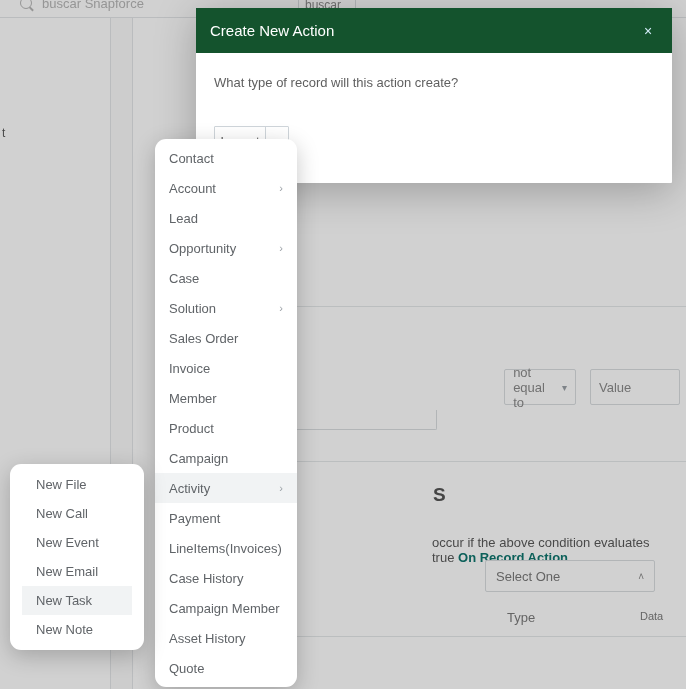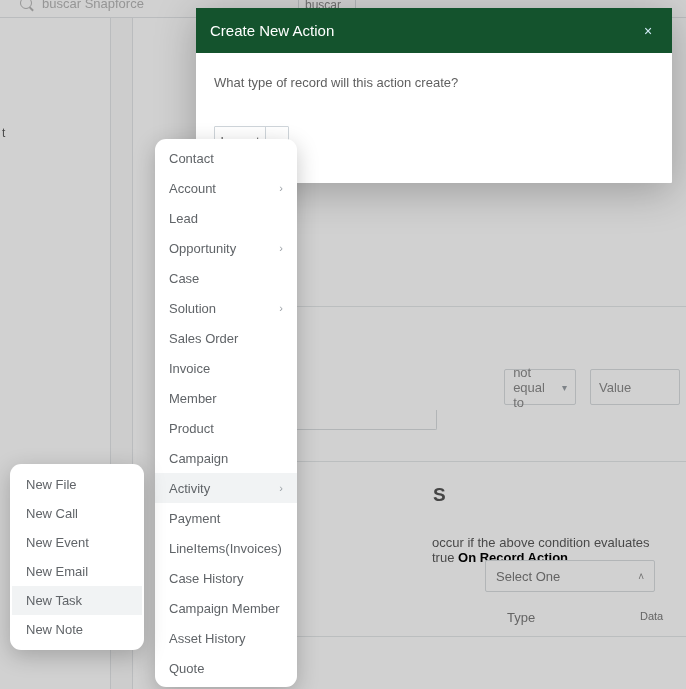--- a/index.html
+++ b/index.html
@@ -197,7 +197,7 @@
   .menu-item.hover { background:#f1f3f4; }
 
   .menu-main { left:155px; top:139px; width:142px; }
-  .menu-sub  { left:10px;  top:464px; width:134px; padding:6px 2px;}
+  .menu-sub  { left:10px;  top:464px; width:134px; padding:6px 12px;}
   .menu-sub .menu-item { height:29px; }
 
   

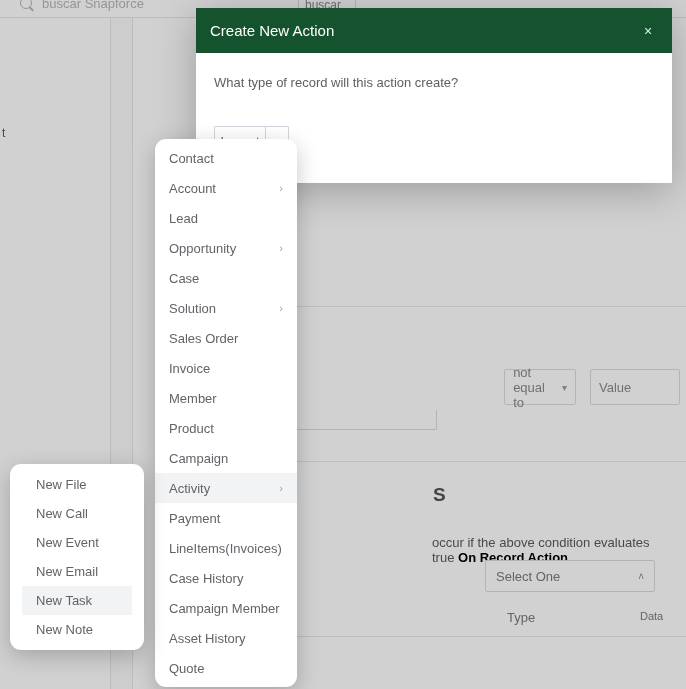--- a/index.html
+++ b/index.html
@@ -130,7 +130,7 @@
     position:absolute; left:299px; top:517px; right:20px;
     font-size:13px; color:#5a5a5a;
   }
-  .sentence b { font-weight:700; color:#000000; }
+  .sentence b { font-weight:700; color:#0f766e; }
   .select-one {
     position:absolute; left:352px; top:542px; width:170px; height:32px;
     border:1px solid #d9dde0; background:#fff; display:flex; align-items:center; justify-content:space-between;

